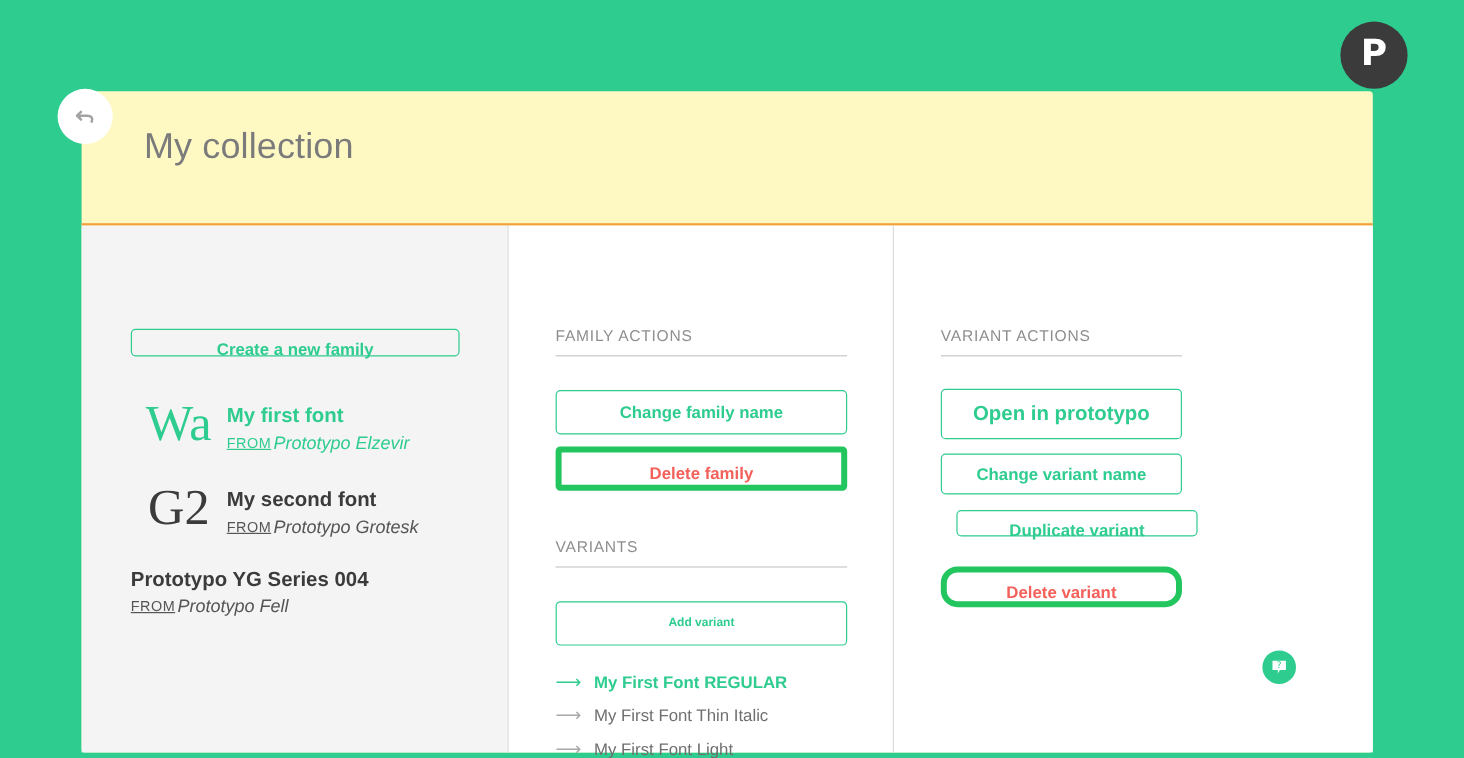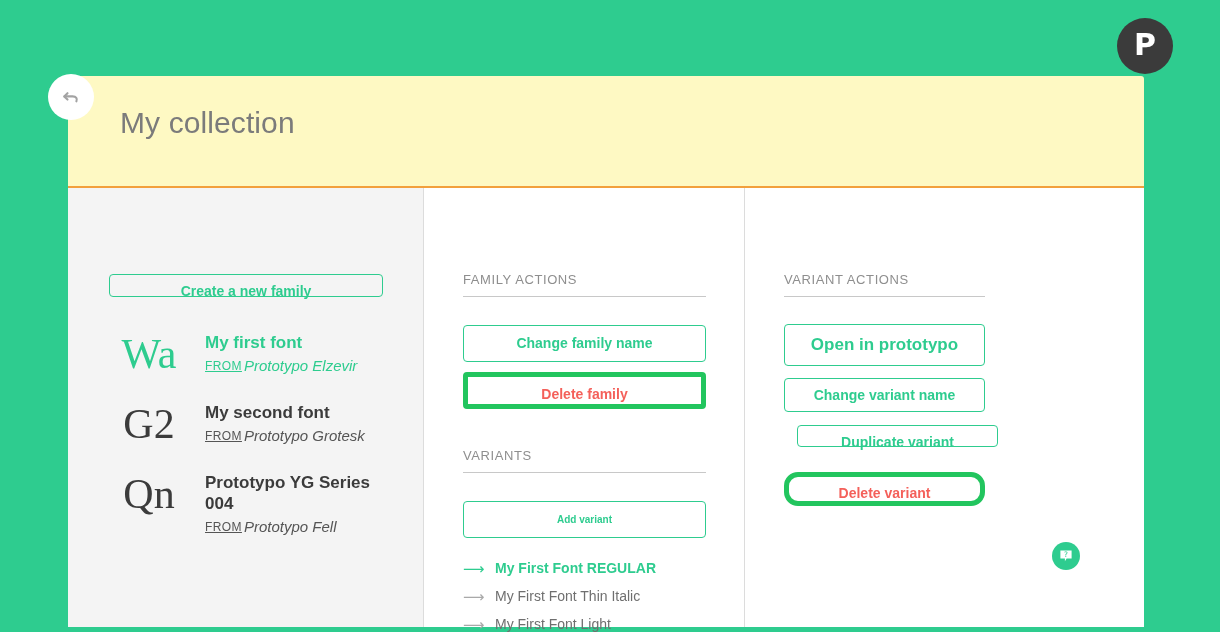--- a/index.html
+++ b/index.html
@@ -158,10 +158,9 @@
   }
   .family-row {
     display: flex;
-    align-items: flex-start;
+    align-items: flex-end;
     margin-bottom: 18px;
     cursor: pointer;
-    gap: 16px;
   }
   .family-glyph {
     width: 80px;

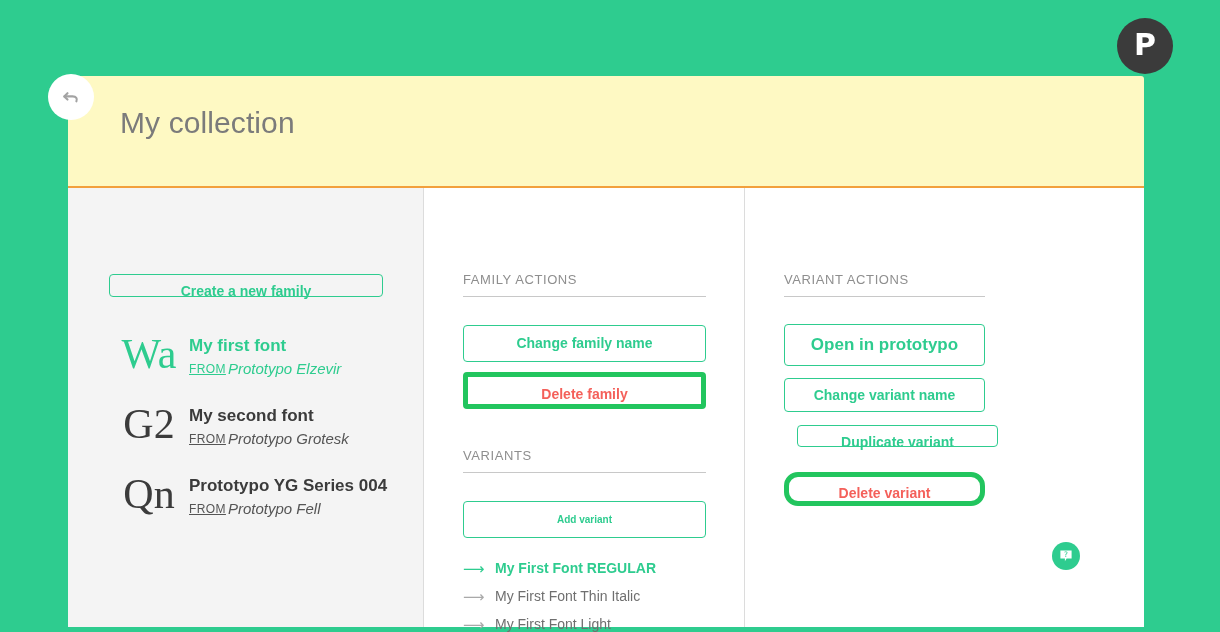--- a/index.html
+++ b/index.html
@@ -384,7 +384,6 @@
         </div>
 
         <div class="family-row">
-          <div class="family-glyph">Qn</div>
           <div class="family-info">
             <div class="family-name">Prototypo YG Series 004</div>
             <div class="family-origin"><span class="from-label">FROM</span><span>Prototypo Fell</span></div>

